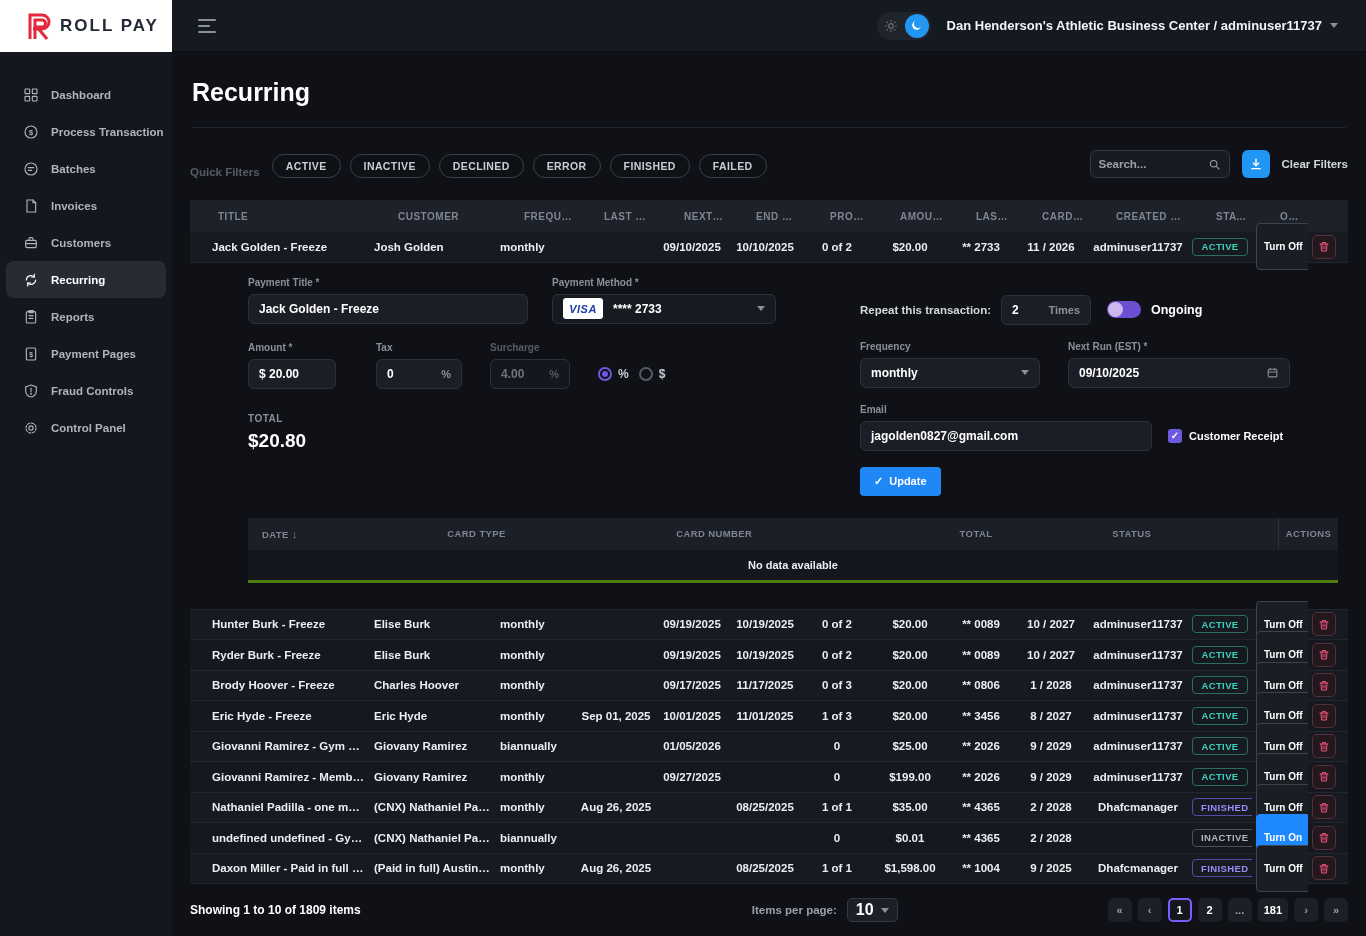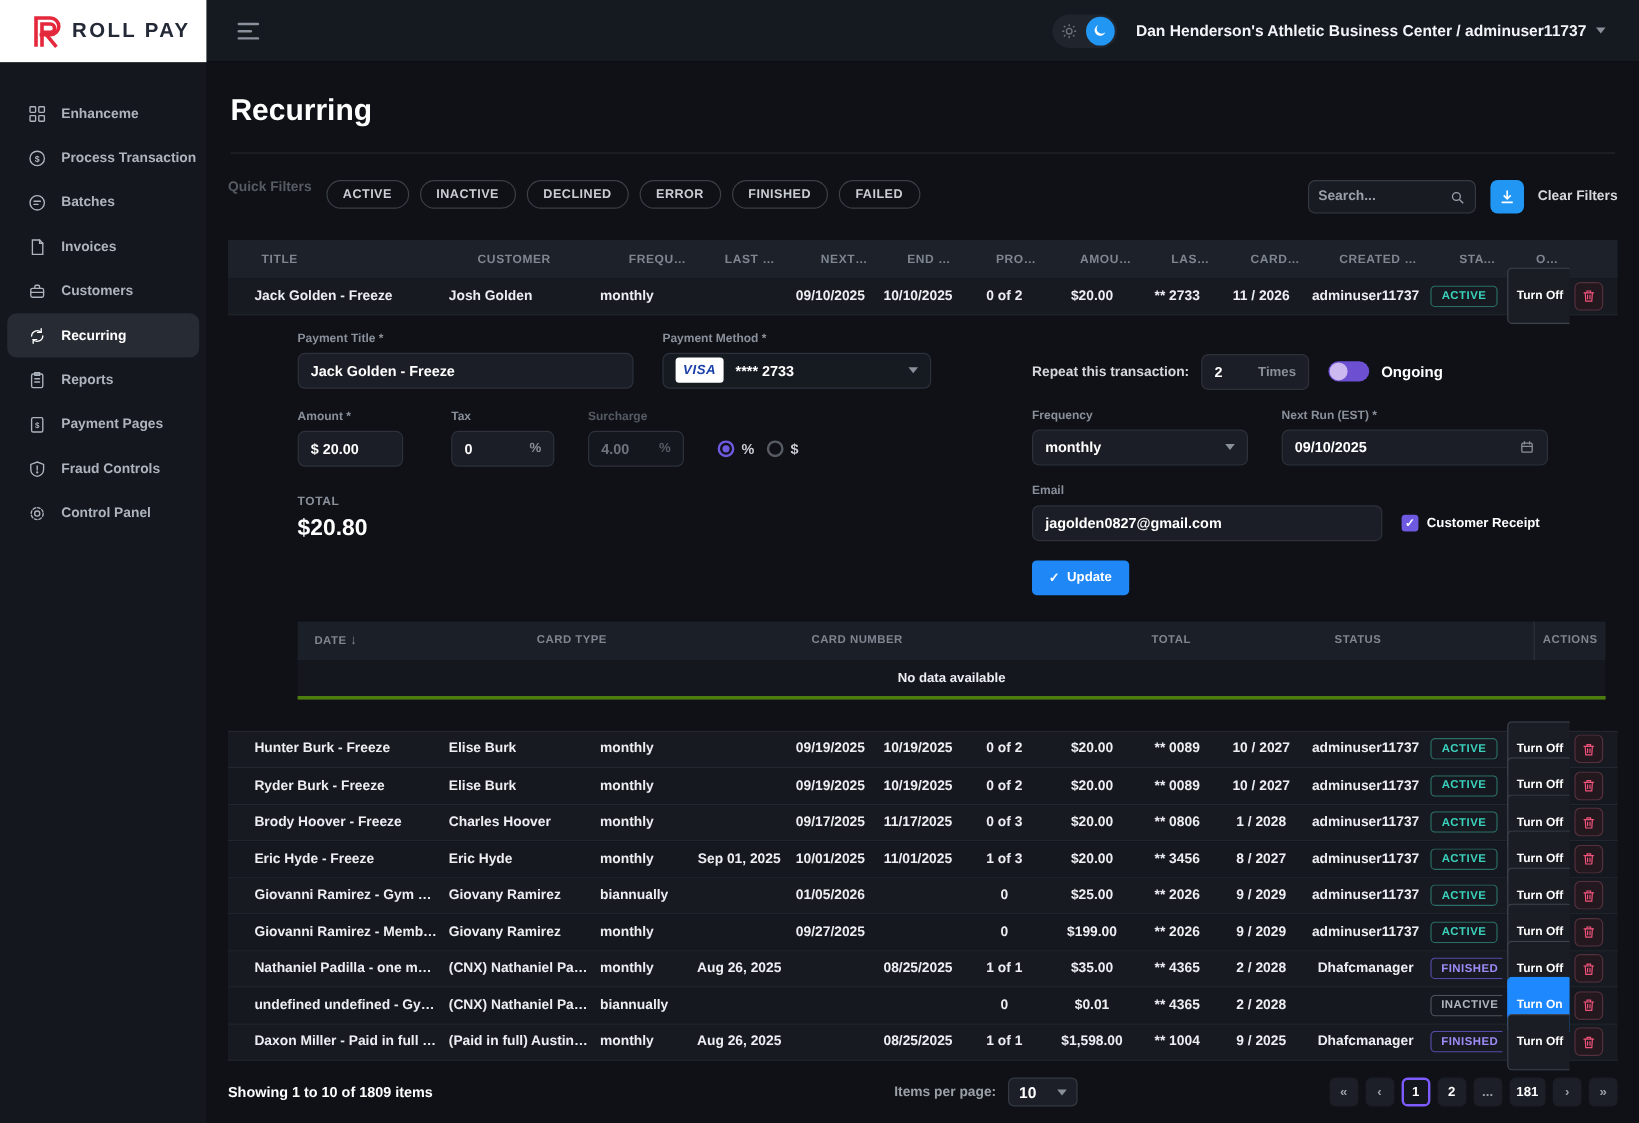--- a/index.html
+++ b/index.html
@@ -170,7 +170,7 @@
             <rect x="14" y="14" width="7" height="7" rx="1"></rect>
           </svg>
         </span>
-        <span>Enhanceme</span>
+        <span>Dashboard</span>
       </div>
       <div class="side-item">
         <span class="s-ico">

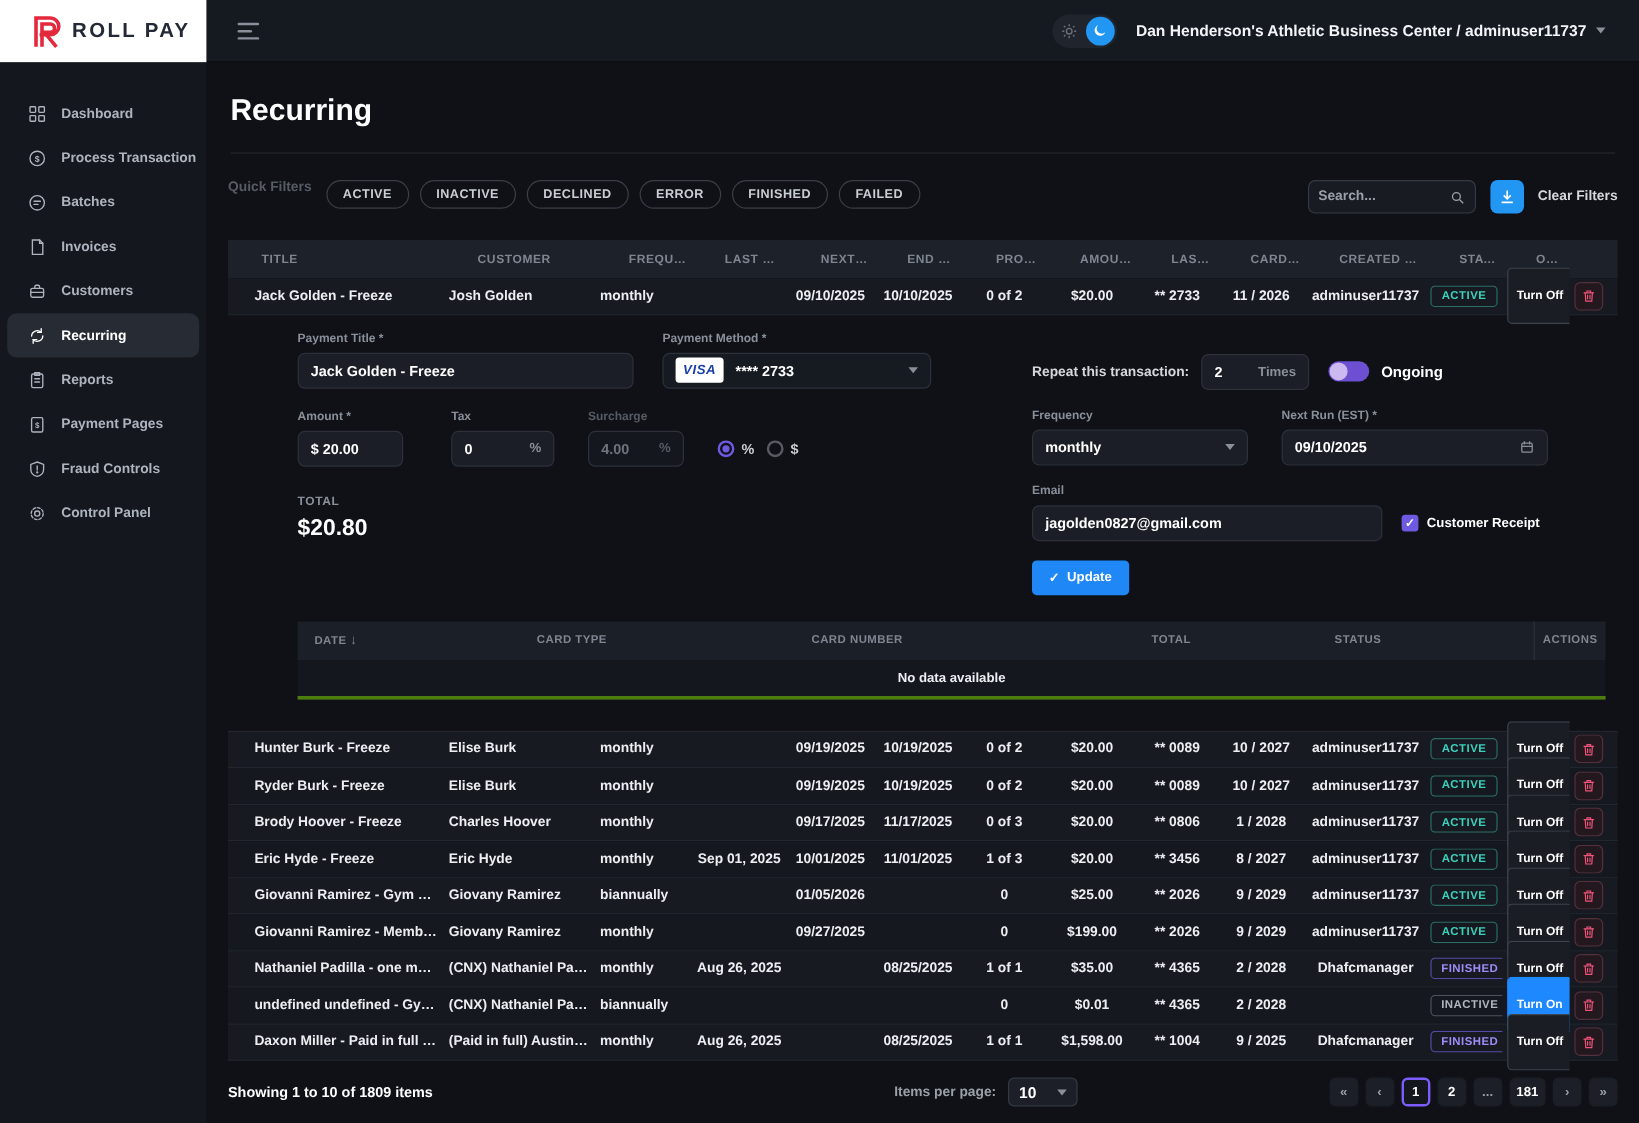--- a/index.html
+++ b/index.html
@@ -36,7 +36,7 @@
   .head-divider { border:none; border-top:1px solid #23262e; margin:20px 0 0 0; }
 
   
-  .filters-row { display:flex; align-items:flex-start; margin-top:22px; }
+  .filters-row { display:flex; align-items:flex-end; margin-top:22px; }
   .qf-label { font-size:11.5px; color:#565b64; font-weight:700; margin-right:12px; }
   .pill { border:1px solid #3a3f48; border-radius:13px; background:transparent; color:#c9cdd4;
     font-size:10.5px; font-weight:700; letter-spacing:.4px; padding:5px 13px; margin-right:9px; cursor:pointer;

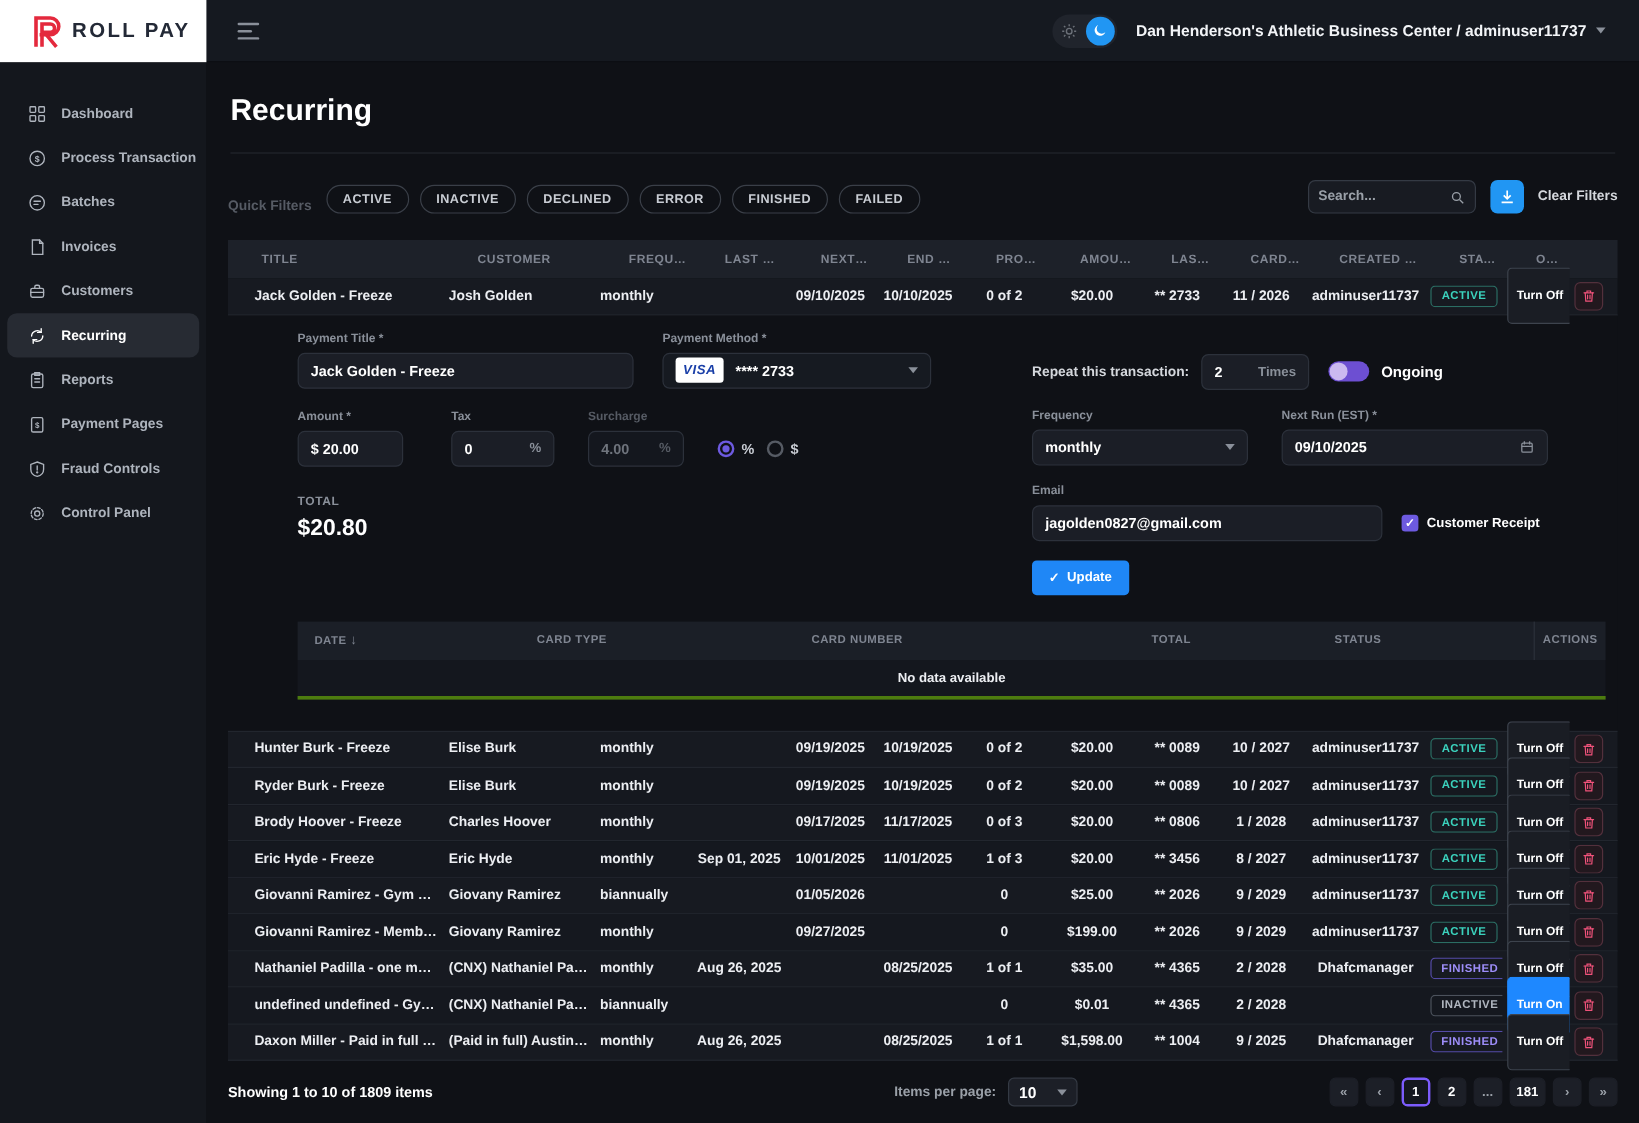--- a/index.html
+++ b/index.html
@@ -110,7 +110,7 @@
   .ipp { display:flex; align-items:center; gap:10px; margin-left:auto; margin-right:210px; }
   .ipp-label { font-size:11.5px; font-weight:700; color:#9aa0a8; }
   .ipp-select { background:#1c1f27; border:1px solid #343a44; border-radius:5px; height:24px; padding:0 8px; display:flex;
-    align-items:center; gap:17px; font-size:13px; font-weight:700; color:#fff; cursor:pointer; }
+    align-items:center; gap:7px; font-size:16px; font-weight:700; color:#fff; cursor:pointer; }
   .pager { display:flex; gap:6px; }
   .pg-btn { min-width:24px; height:24px; border-radius:5px; background:#1c1f27; border:1px solid #1c1f27; color:#9aa0a8;
     font-size:11px; font-weight:700; display:flex; align-items:center; justify-content:center; cursor:pointer; padding:0 5px;

